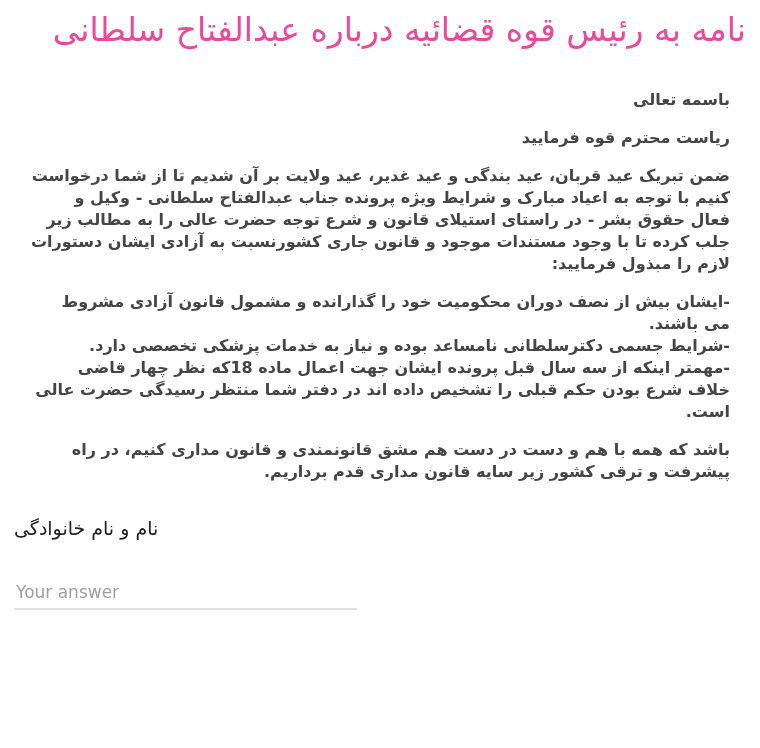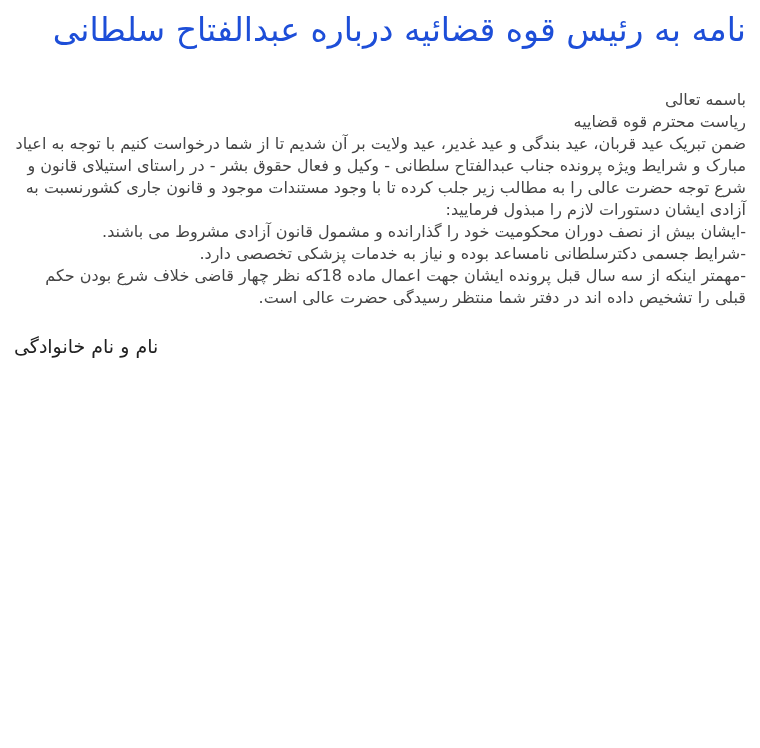--- a/index.html
+++ b/index.html
@@ -26,7 +26,7 @@
     font-size: 33px;
     line-height: 52px;
     font-weight: 400;
-    color: #1d4ed8;
+    color: #ec4899;
     margin: 4px 0 0 0;
   }
   .form-desc {

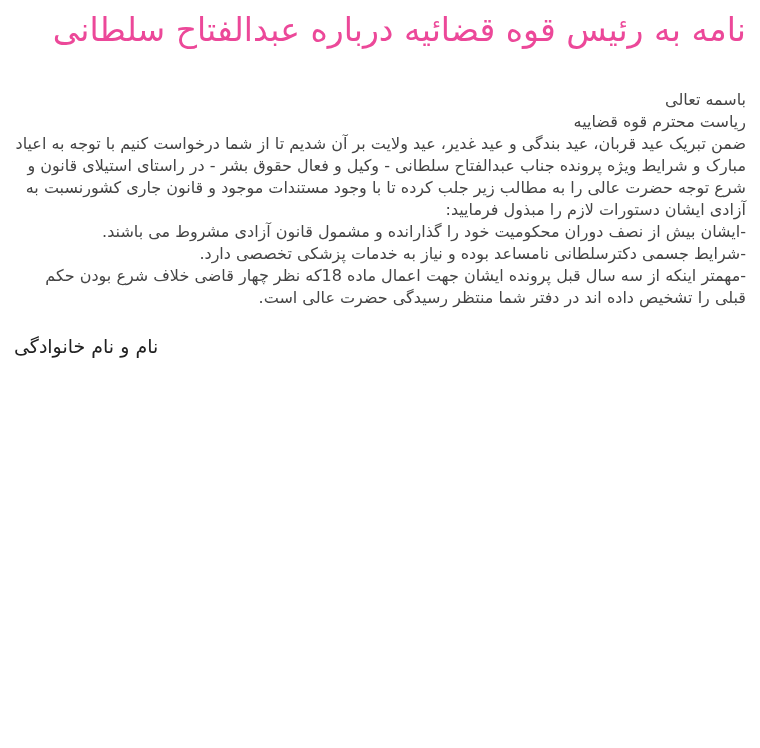--- a/index.html
+++ b/index.html
@@ -39,8 +39,9 @@
     color: #454545;
   }
   .form-desc p {
-    margin: 0;
+    margin: 16px;
     white-space: pre-line;
+    font-weight: bold;
   }
   .mb19 { margin-bottom: 19px; }
   .mb16 { margin-bottom: 16px; }

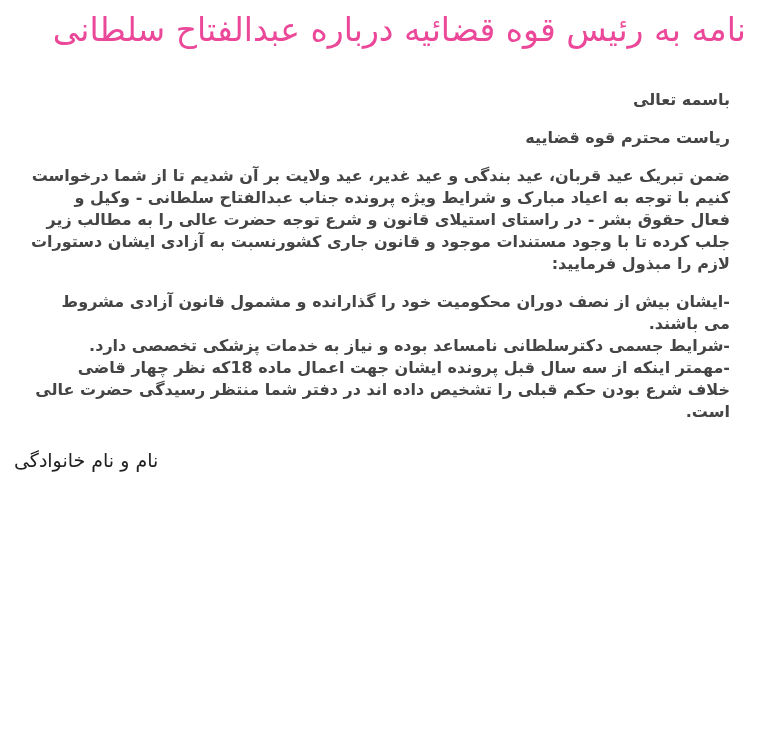--- a/index.html
+++ b/index.html
@@ -89,7 +89,7 @@
 
   <div class="form-desc">
     <p class="mb19">باسمه تعالی</p>
-    <p class="mb19">ریاست محترم قوه قضاییه</p>
+    <p class="mb19">ریاست محترم قوه فرمایید</p>
     <p class="mb7">ضمن تبریک عید قربان، عید بندگی و عید غدیر، عید ولایت بر آن شدیم تا از شما درخواست کنیم با توجه به اعیاد مبارک و شرایط ویژه پرونده جناب عبدالفتاح سلطانی - وکیل و فعال حقوق بشر - در راستای استیلای قانون و شرع توجه حضرت عالی را به مطالب زیر جلب کرده تا با وجود مستندات موجود و قانون جاری کشورنسبت به آزادی ایشان دستورات لازم را مبذول فرمایید:</p>
     <p class="mb0">-ایشان بیش از نصف دوران محکومیت خود را گذارانده و مشمول قانون آزادی مشروط می باشند.
 -شرایط جسمی دکترسلطانی نامساعد بوده و نیاز به خدمات پزشکی تخصصی دارد.

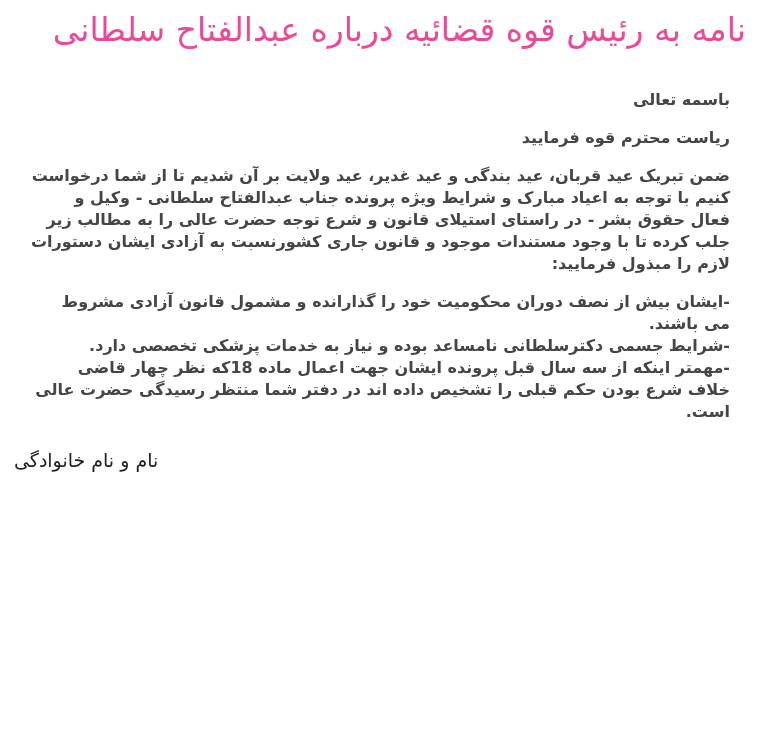--- a/index.html
+++ b/index.html
@@ -94,6 +94,7 @@
     <p class="mb0">-ایشان بیش از نصف دوران محکومیت خود را گذارانده و مشمول قانون آزادی مشروط می باشند.
 -شرایط جسمی دکترسلطانی نامساعد بوده و نیاز به خدمات پزشکی تخصصی دارد.
 -مهمتر اینکه از سه سال قبل پرونده ایشان جهت اعمال ماده 18که نظر چهار قاضی خلاف شرع بودن حکم قبلی را تشخیص داده اند در دفتر شما منتظر رسیدگی حضرت عالی است.</p>
+    <p class="mb21">باشد که همه با هم و دست در دست هم مشق قانونمندی و قانون مداری کنیم، در راه پیشرفت و ترقی کشور زیر سایه قانون مداری قدم برداریم.</p>
   </div>
 
   <div class="question-block">

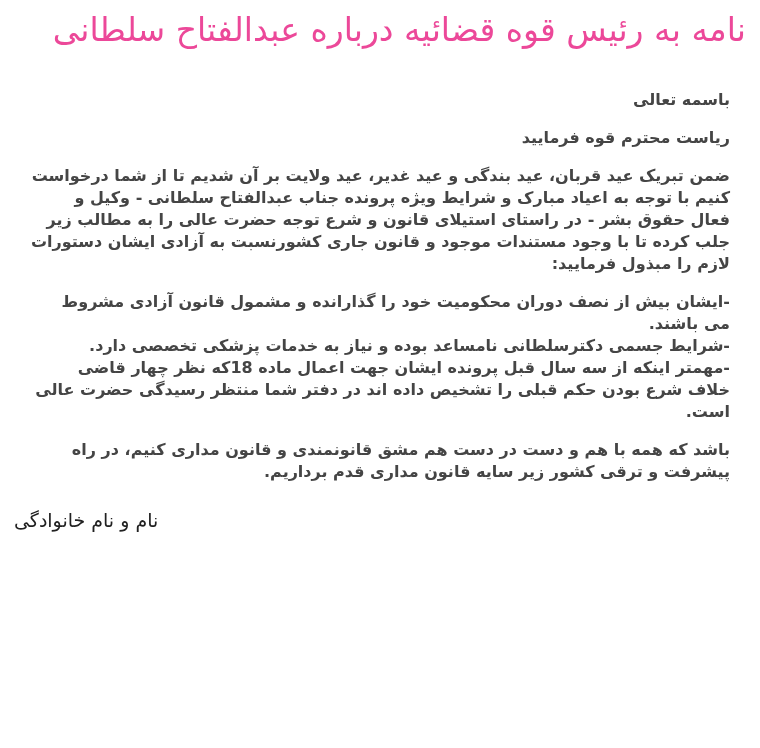--- a/index.html
+++ b/index.html
@@ -49,7 +49,7 @@
   .mb0  { margin-bottom: 0; }
   .mb21 { margin-bottom: 21px; }
   .question-block {
-    margin-top: 24px;
+    margin-top: 32px;
     direction: ltr;
     text-align: left;
   }

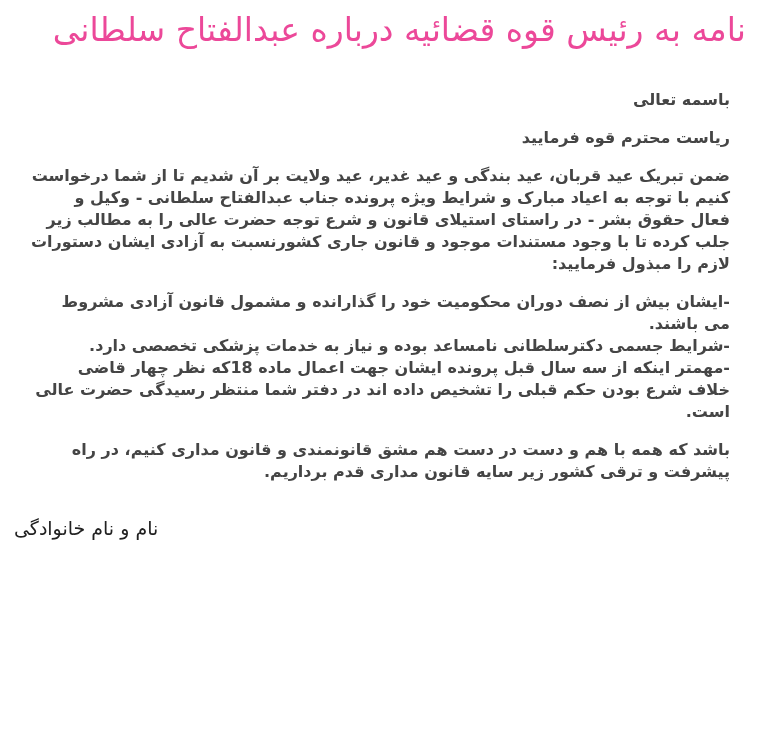--- a/index.html
+++ b/index.html
@@ -99,6 +99,7 @@
 
   <div class="question-block">
     <div class="question-label">نام و نام خانوادگی</div>
+    <input type="text" class="answer-input" placeholder="Your answer" style="">
   </div>
 
 </div>

